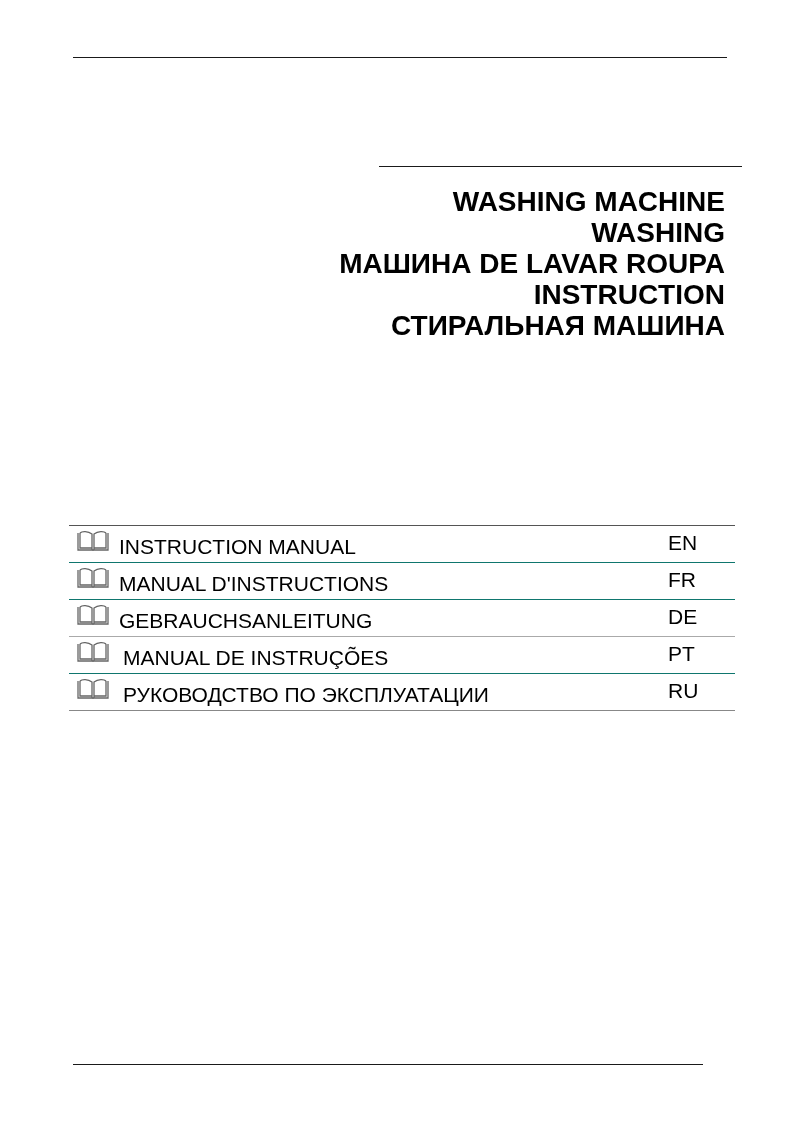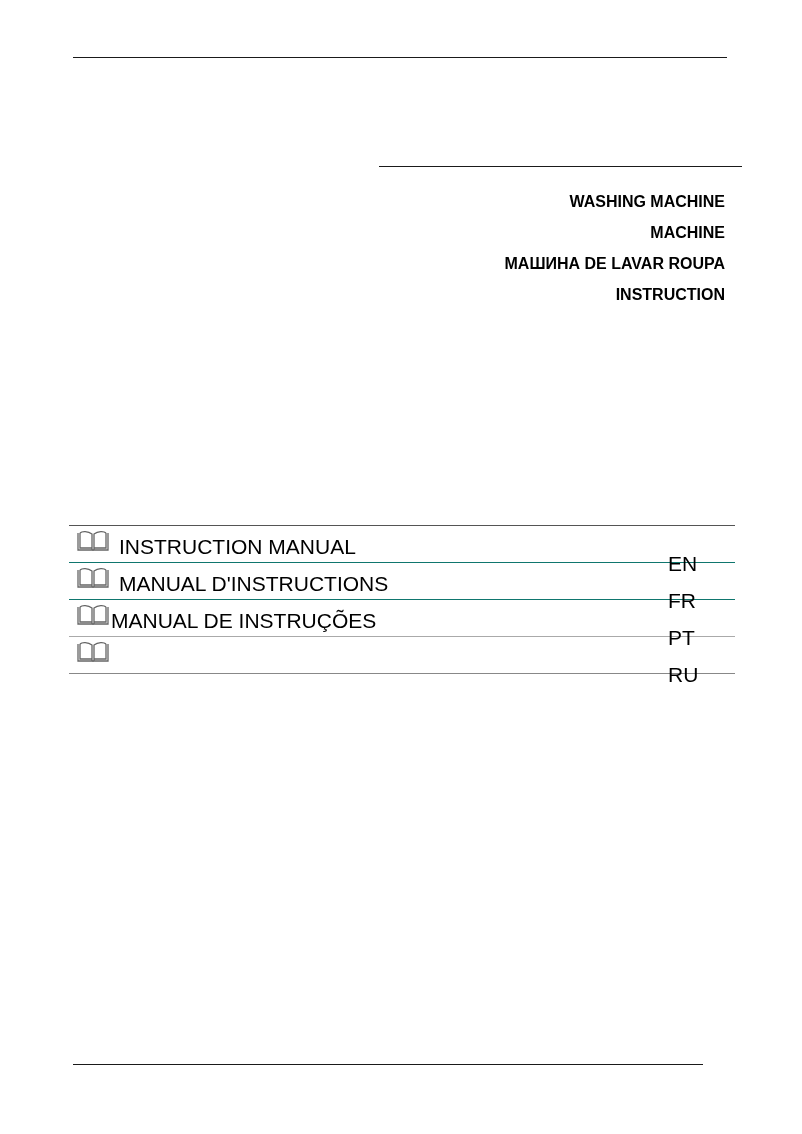--- a/index.html
+++ b/index.html
@@ -10,7 +10,7 @@
   #rule-title { left: 379px; top: 166px; width: 363px; }
   #rule-bottom { left: 73px; top: 1064px; width: 630px; }
   .titles { position: absolute; right: 77px; top: 186px; text-align: right; }
-  .titles div { font-weight: bold; font-size: 16px; line-height: 31px; white-space: nowrap; }
+  .titles div { font-weight: bold; font-size: 28px; line-height: 31px; white-space: nowrap; }
   .table { position: absolute; left: 69px; top: 525px; width: 666px; border-top: 1px solid #555; }
   .row { position: relative; height: 36px; border-bottom: 1px solid #0f766e; }
   .row:nth-child(3) { border-bottom-color: #aaa; }

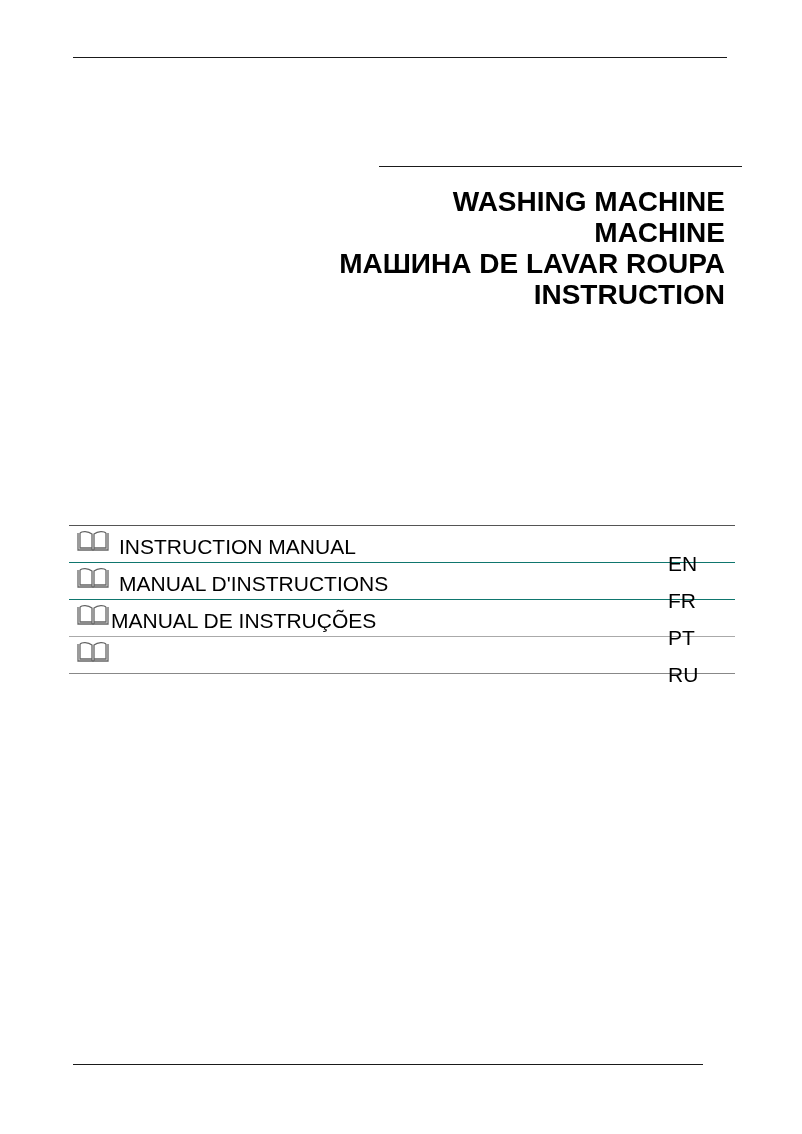--- a/index.html
+++ b/index.html
@@ -28,7 +28,7 @@
 
 <div class="titles">
   <div>WASHING MACHINE</div>
-  <div>MACHINE</div>
+  <div>WASHING</div>
   <div>МАШИНА DE LAVAR ROUPA</div>
   <div>INSTRUCTION</div>
 </div>

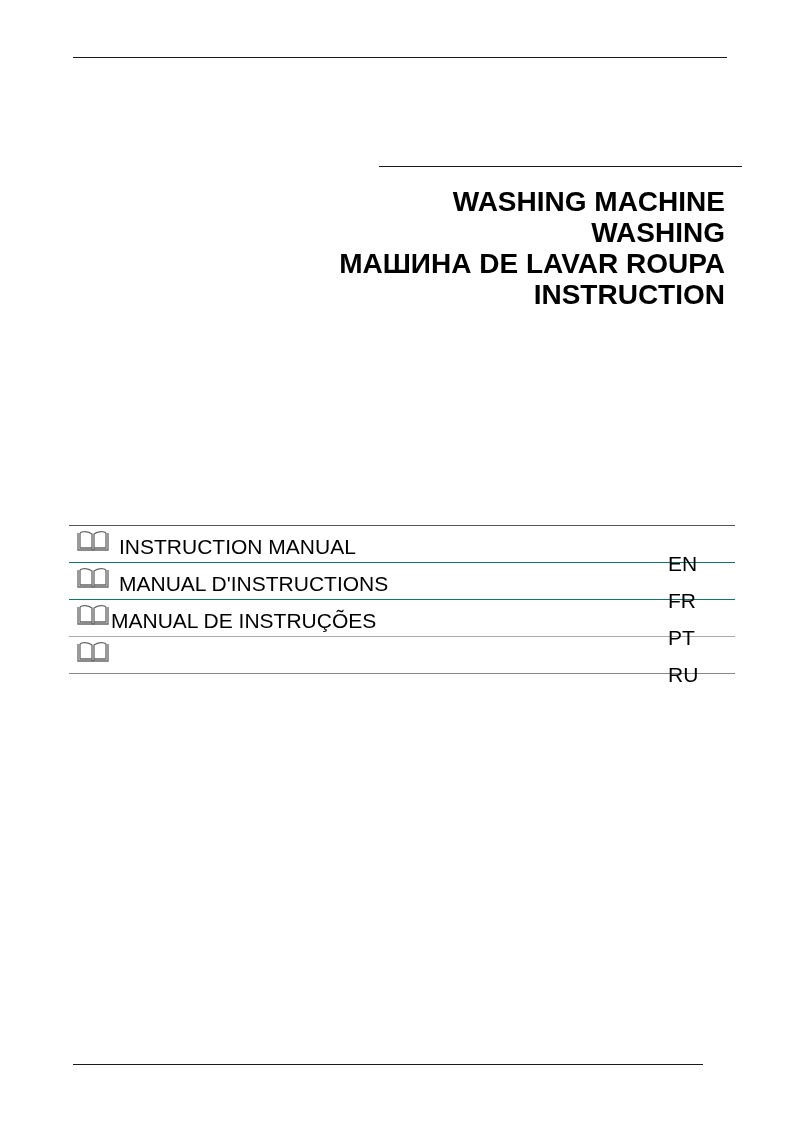--- a/index.html
+++ b/index.html
@@ -31,6 +31,7 @@
   <div>WASHING</div>
   <div>МАШИНА DE LAVAR ROUPA</div>
   <div>INSTRUCTION</div>
+  <div>СТИРАЛЬНАЯ МАШИНА</div>
 </div>
 
 <div class="table">

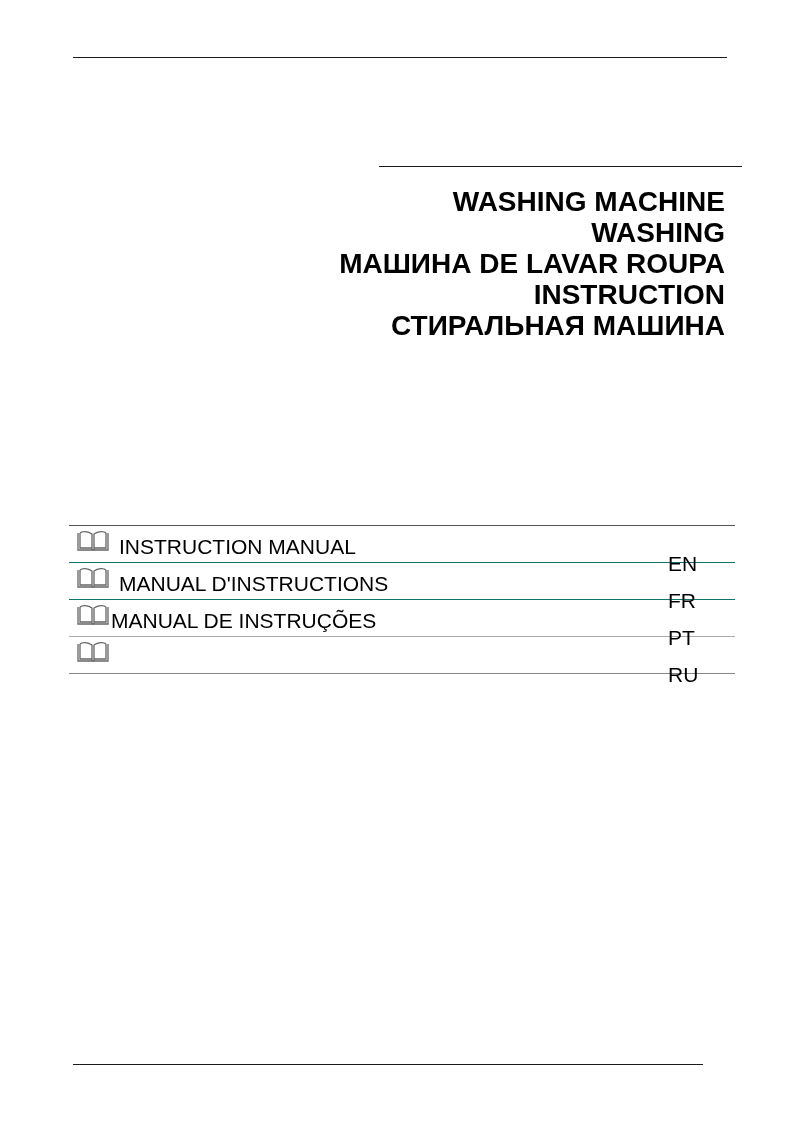--- a/index.html
+++ b/index.html
@@ -18,7 +18,7 @@
   .icon { position: absolute; left: 7px; top: 3px; width: 34px; height: 24px; }
   .label { position: absolute; left: 50px; top: 9px; font-size: 21px; line-height: 24px; white-space: nowrap; }
   .label.indent { left: 42px; }
-  .code { position: absolute; left: 599px; top: 5px; font-size: 21px; line-height: 24px; margin-top: 21px; }
+  .code { position: absolute; left: 599px; top: 5px; font-size: 21px; line-height: 24px; }
 </style>
 </head>
 <body>

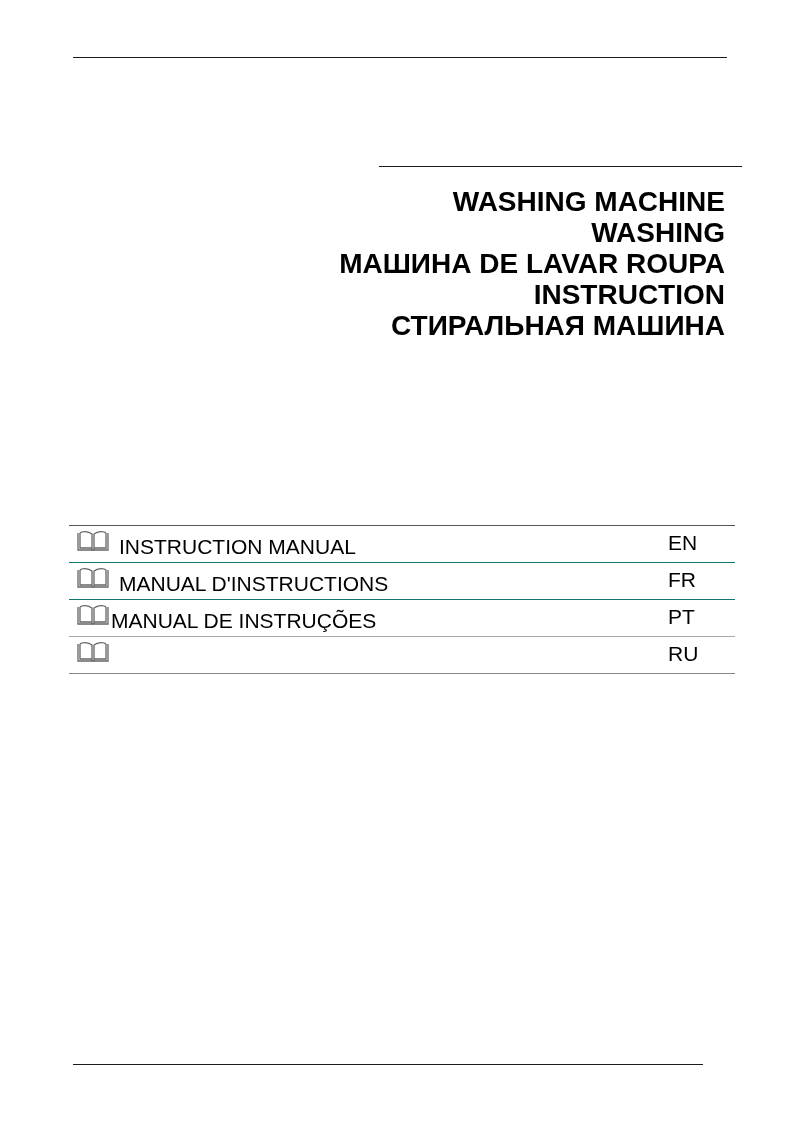--- a/index.html
+++ b/index.html
@@ -71,6 +71,19 @@
           <path d="M16 21 L18 21"></path>
         </g>
       </svg>
+    <span class="label">GEBRAUCHSANLEITUNG</span>
+    <span class="code">DE</span>
+  </div>
+  <div class="row">
+    <svg class="icon" viewBox="0 0 34 24">
+        <g fill="none" stroke="#666" stroke-width="1.3">
+          <path d="M2 4 L2 21 L16 21 L16 5 C12 2 6 2 4 4"></path>
+          <path d="M32 4 L32 21 L18 21 L18 5 C22 2 28 2 30 4"></path>
+          <path d="M4 4 L4 19 L16 19"></path>
+          <path d="M30 4 L30 19 L18 19"></path>
+          <path d="M16 21 L18 21"></path>
+        </g>
+      </svg>
     <span class="label indent">MANUAL DE INSTRUÇÕES</span>
     <span class="code">PT</span>
   </div>

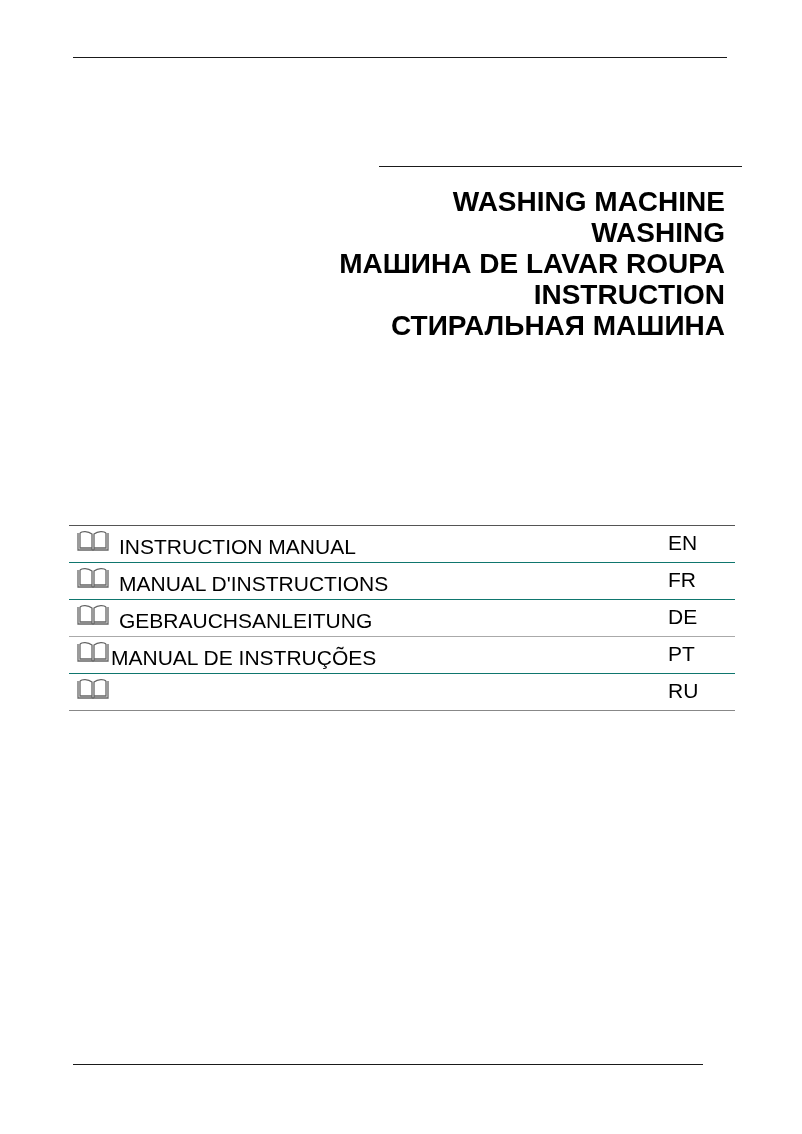--- a/index.html
+++ b/index.html
@@ -17,7 +17,7 @@
   .row:last-child { border-bottom-color: #888; }
   .icon { position: absolute; left: 7px; top: 3px; width: 34px; height: 24px; }
   .label { position: absolute; left: 50px; top: 9px; font-size: 21px; line-height: 24px; white-space: nowrap; }
-  .label.indent { left: 42px; }
+  .label.indent { left: 54px; }
   .code { position: absolute; left: 599px; top: 5px; font-size: 21px; line-height: 24px; }
 </style>
 </head>

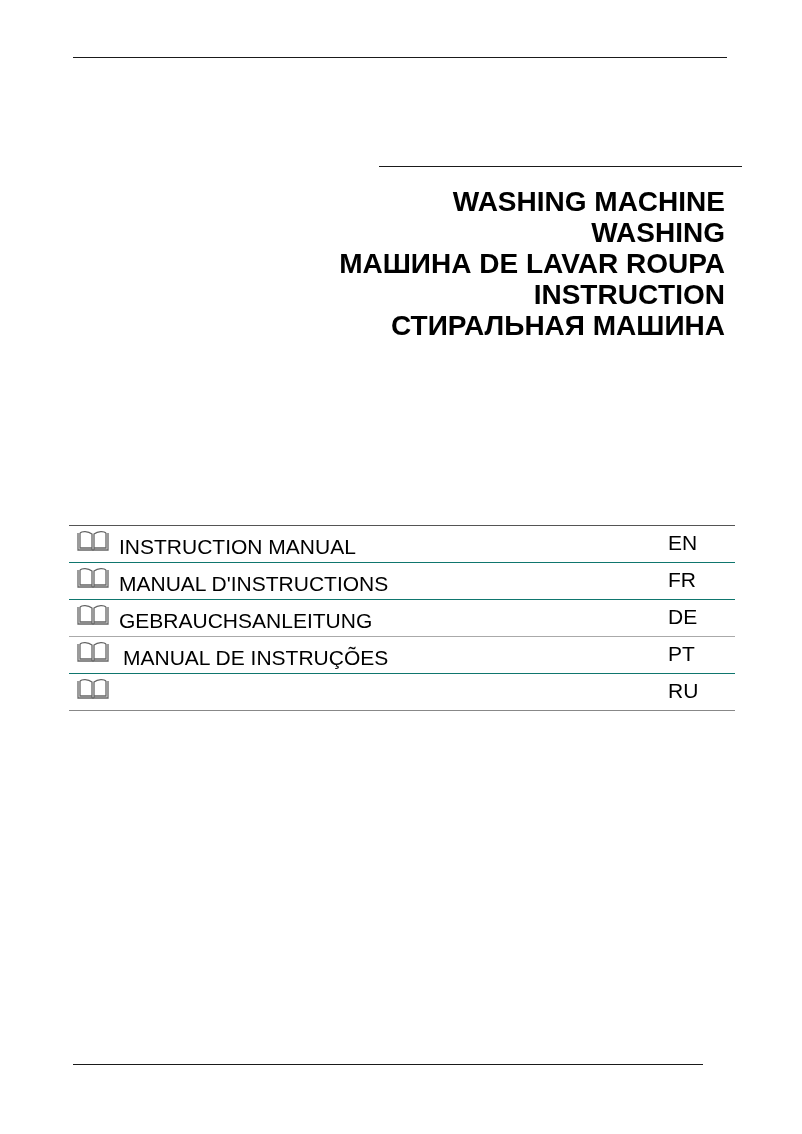--- a/index.html
+++ b/index.html
@@ -97,6 +97,7 @@
           <path d="M16 21 L18 21"></path>
         </g>
       </svg>
+    <span class="label indent">РУКОВОДСТВО ПО ЭКСПЛУАТАЦИИ</span>
     <span class="code">RU</span>
   </div>
 </div>

